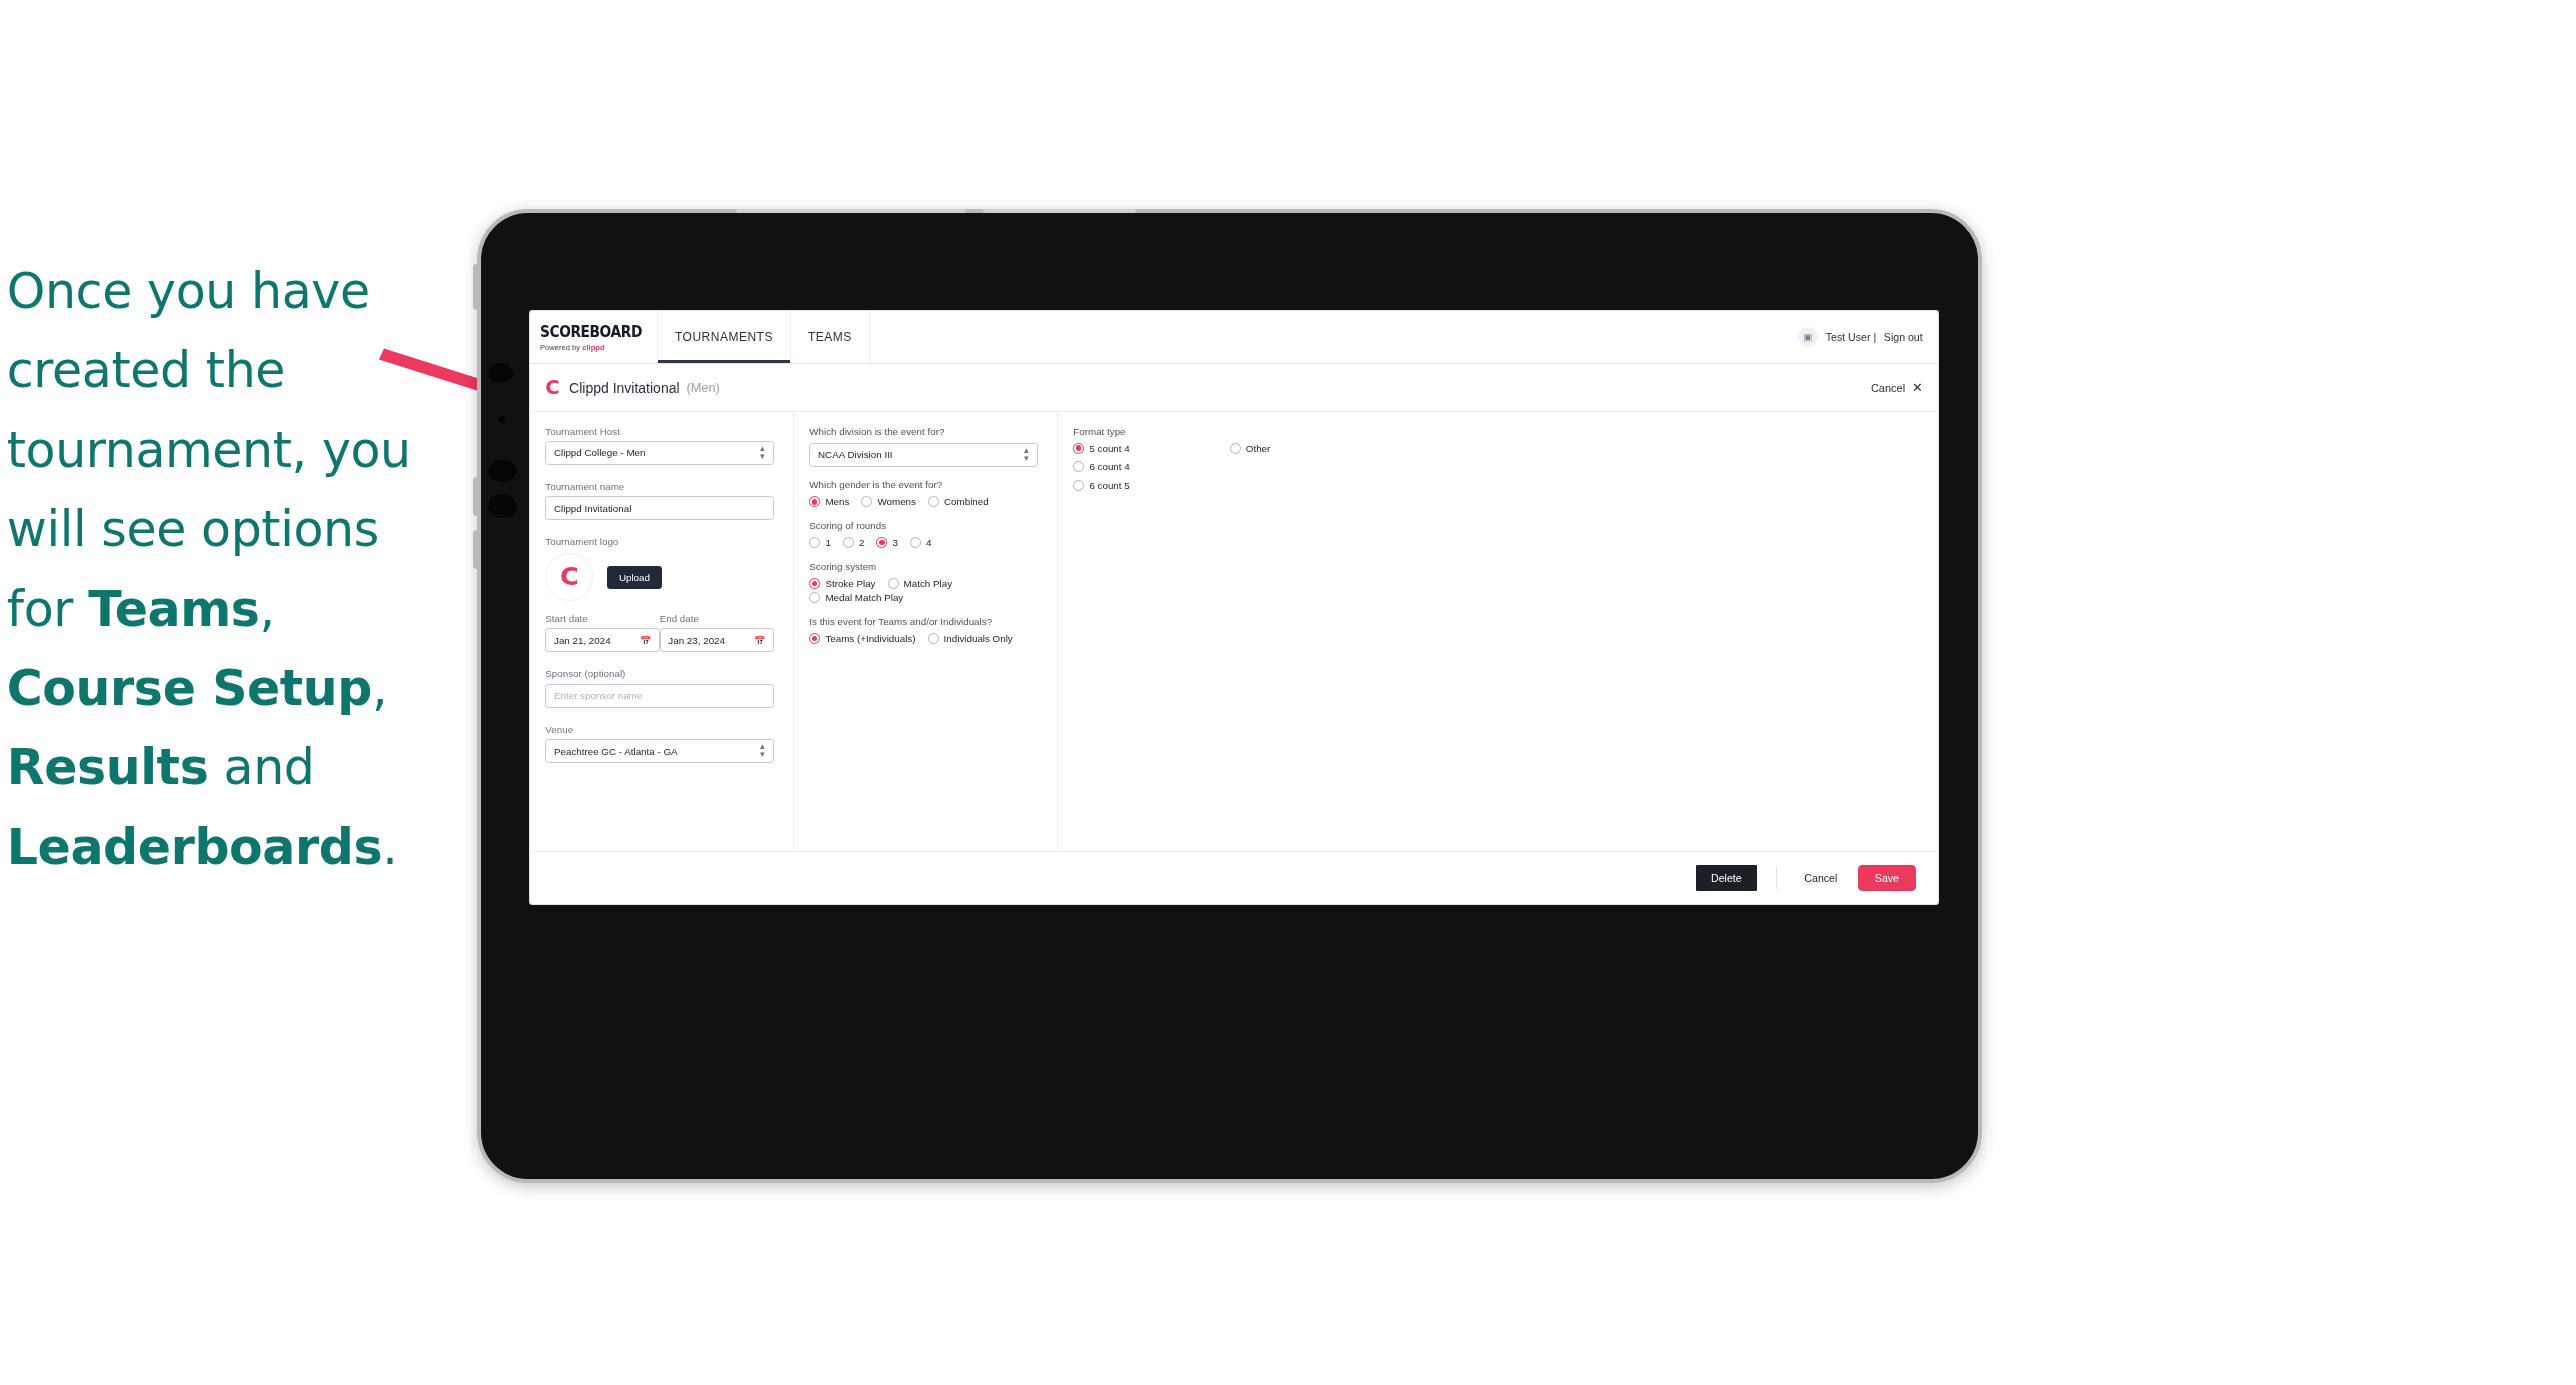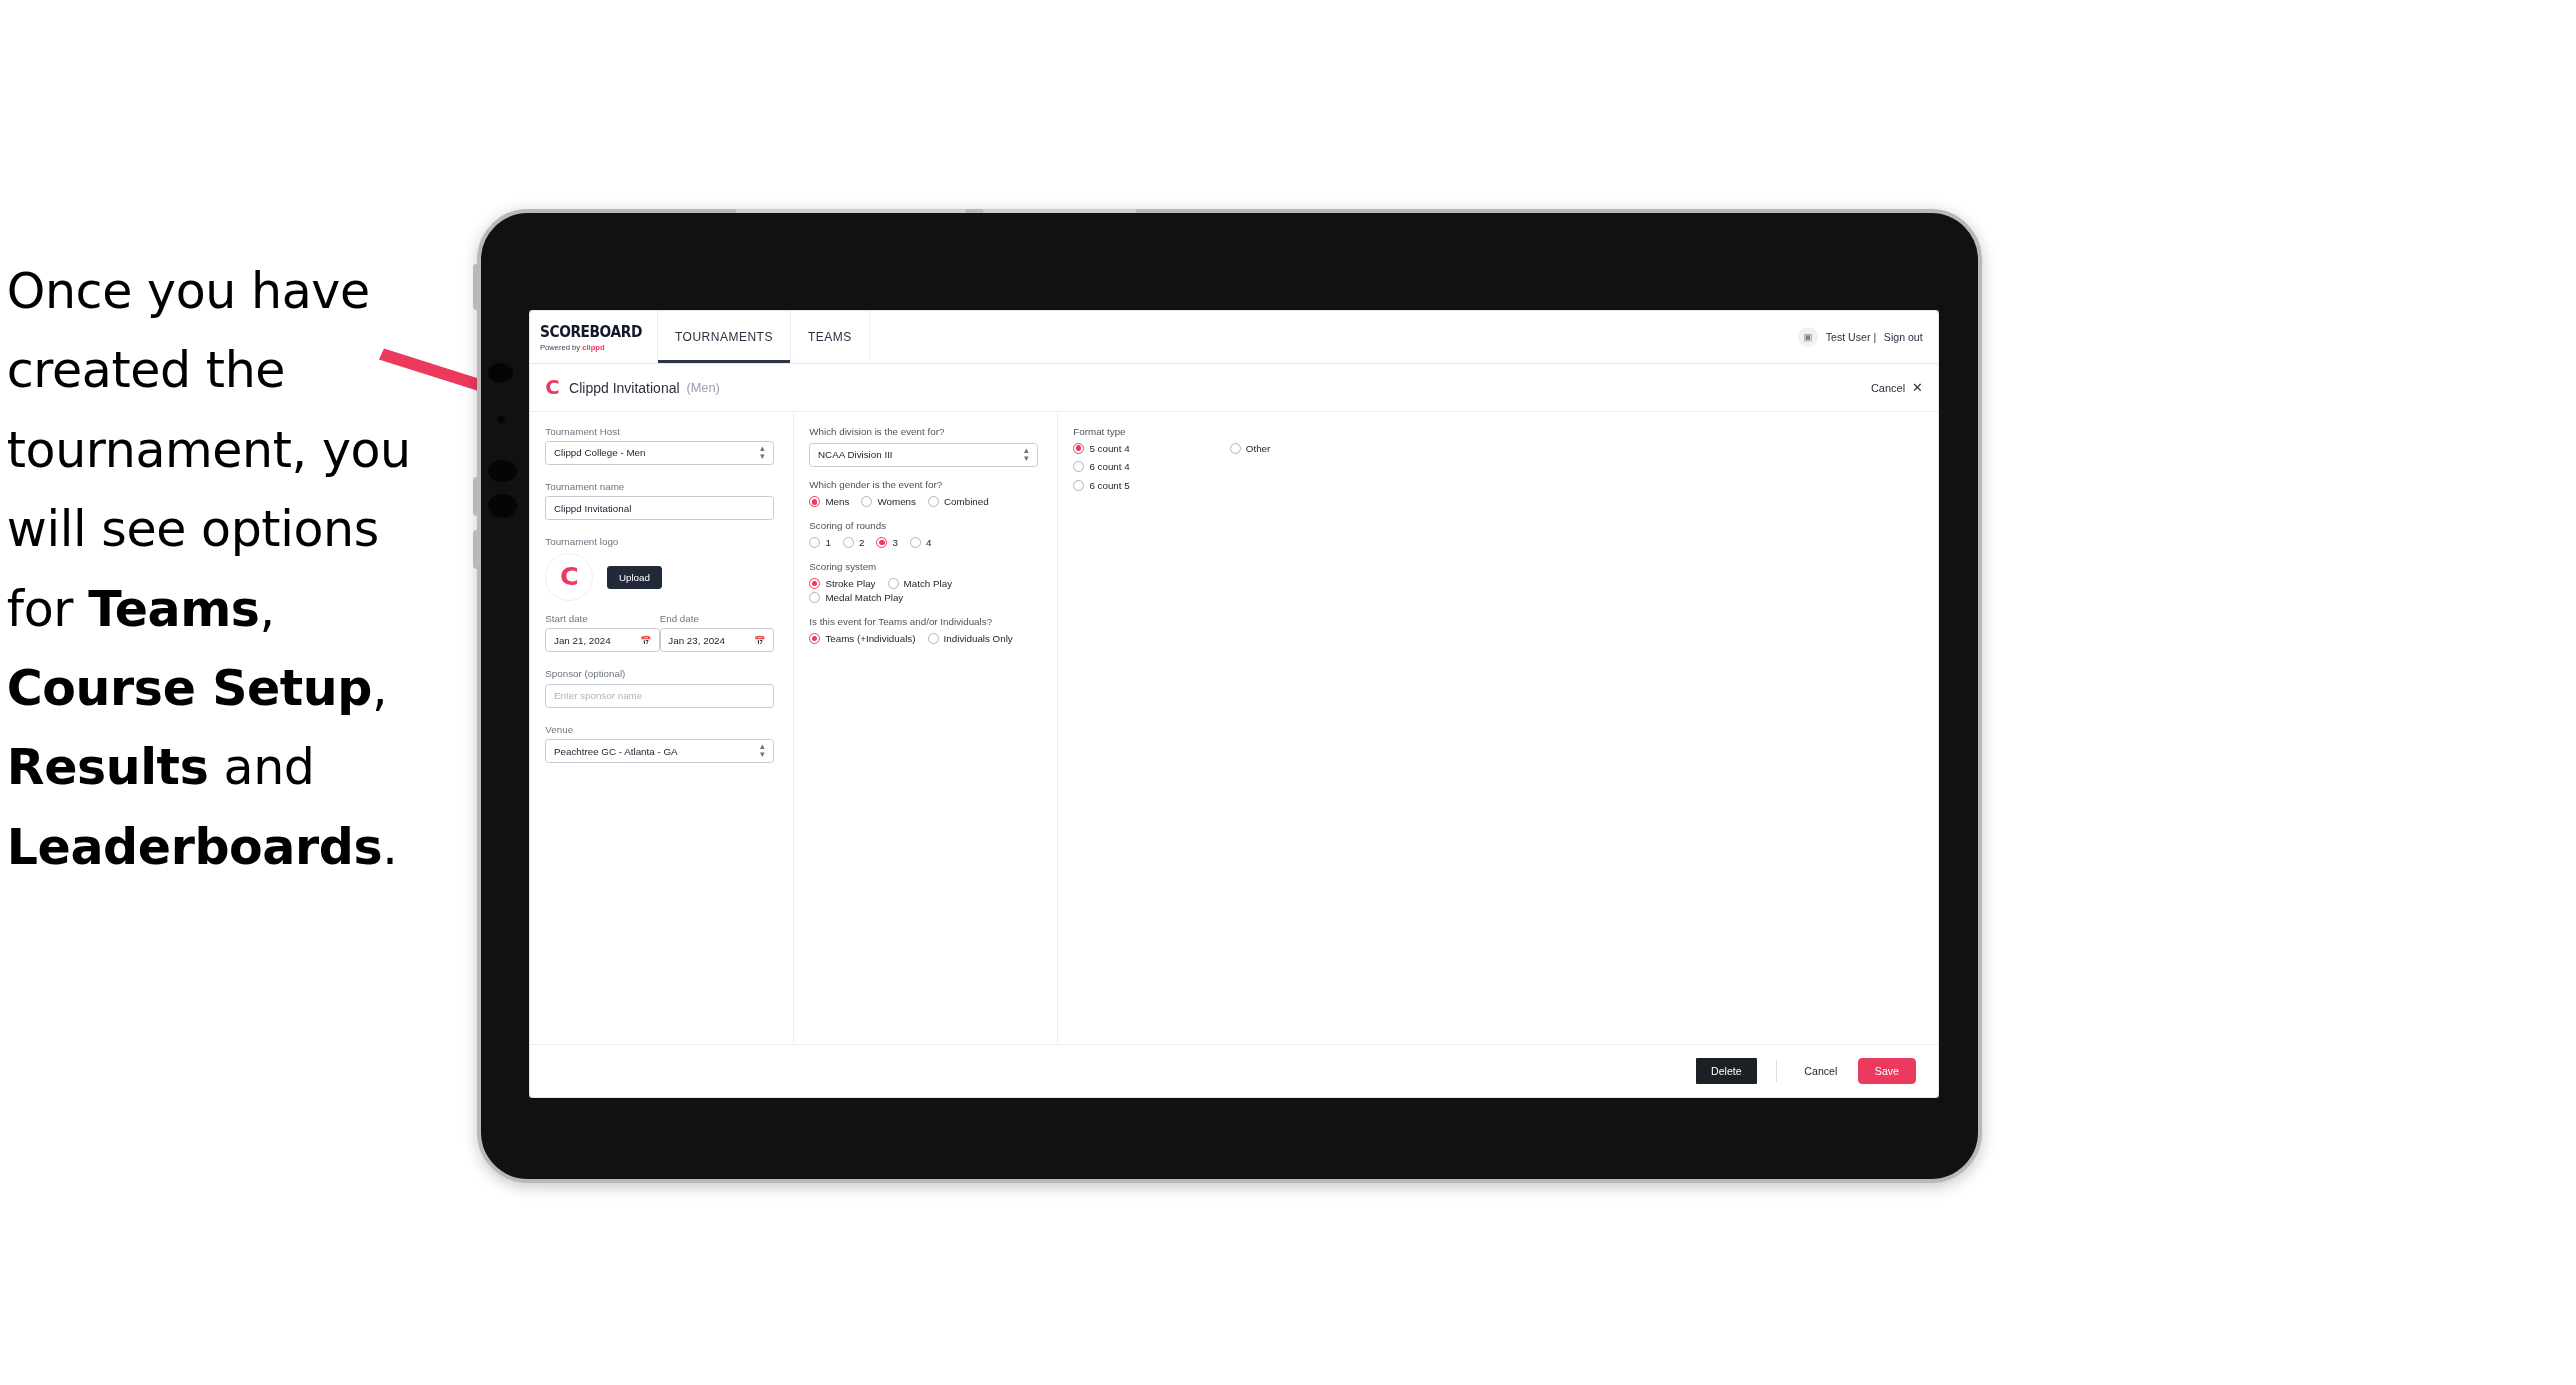--- a/index.html
+++ b/index.html
@@ -18,7 +18,7 @@
     width: 426px;
     font-size: 49px;
     line-height: 1.62;
-    color: #000000;
+    color: #0f766e;
     font-family: "DejaVu Sans", sans-serif;
     letter-spacing: -0.4px;
   }

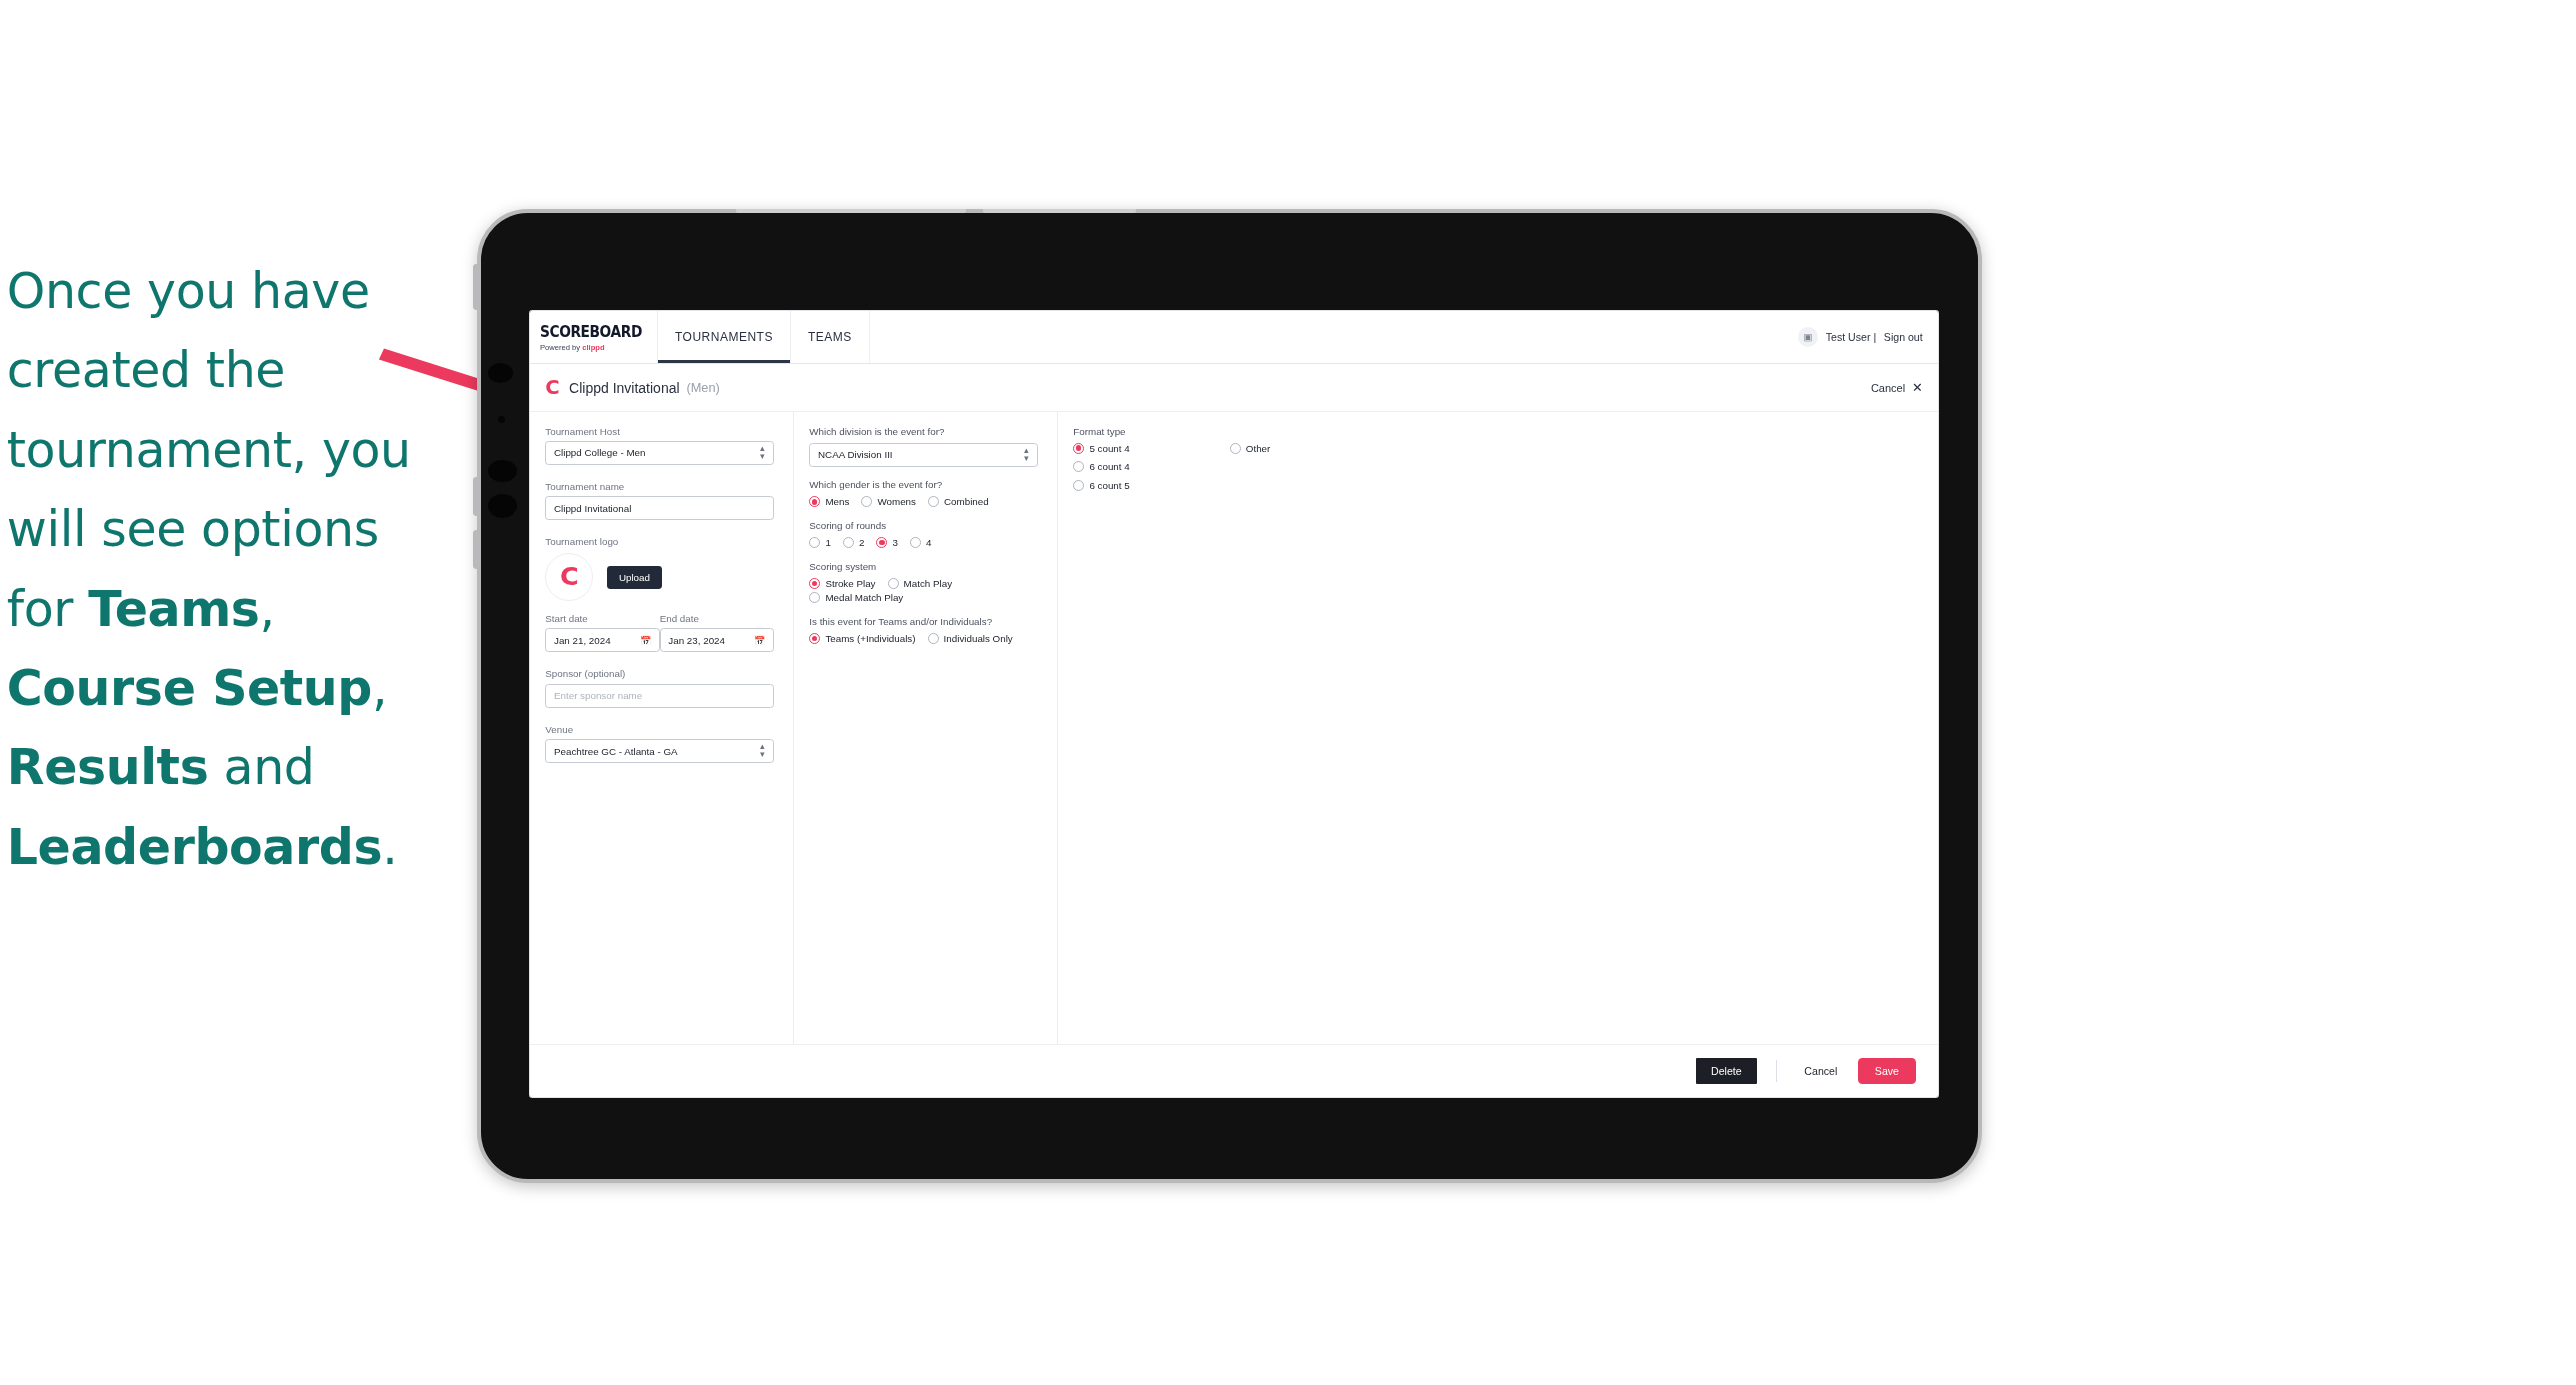--- a/index.html
+++ b/index.html
@@ -62,7 +62,7 @@
   .app {
     position: absolute;
     left: 48px; top: 97px;
-    width: 1410px; height: 788px;
+    width: 1410px; height: 595px;
     background: #701a75;
     border: 0.9px solid #e2e4e8;
     border-radius: 2.6px;

